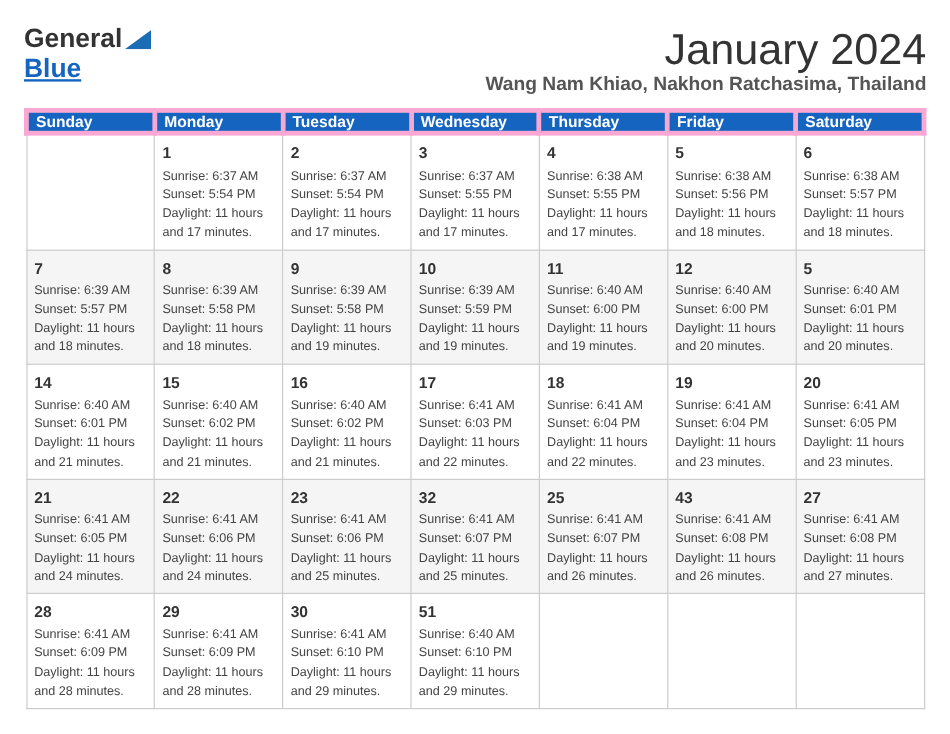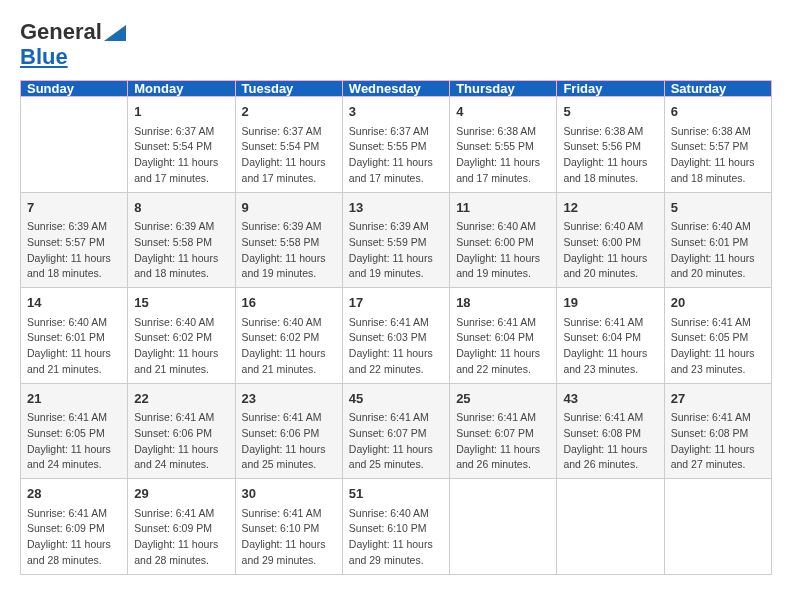--- a/index.html
+++ b/index.html
@@ -99,6 +99,10 @@
       <span style="font-size:22px;font-weight:bold;color:#1565c0;text-decoration:underline;">Blue</span>
     </div>
   </div>
+  <div class="title-block">
+    <div class="main-title">January 2024</div>
+    <div class="subtitle">Wang Nam Khiao, Nakhon Ratchasima, Thailand</div>
+  </div>
 </div>
 
 <table>

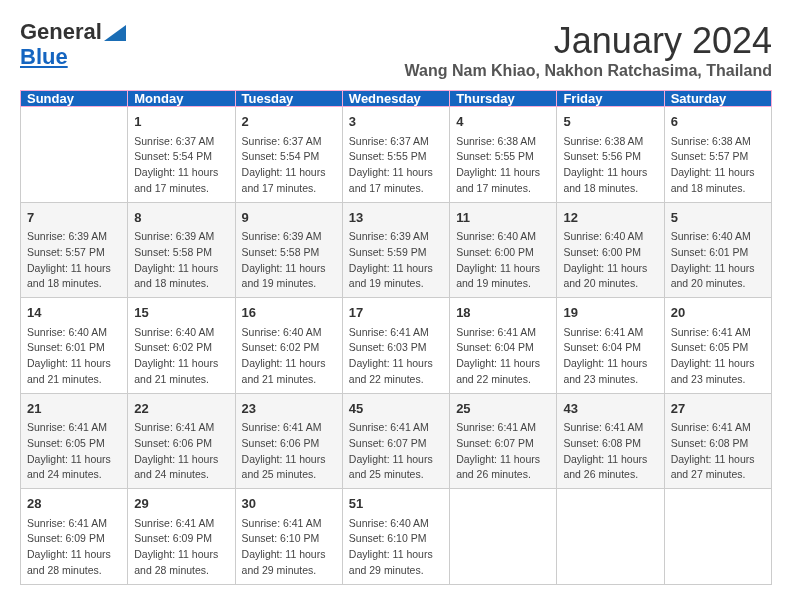--- a/index.html
+++ b/index.html
@@ -53,7 +53,7 @@
       padding: 0 6px;
       font-size: 13px;
       font-weight: bold;
-      border: 1px solid #f9a8d4;
+      border: 4px solid #f9a8d4;
     }
     tbody tr td {
       border: 1px solid #ccc;

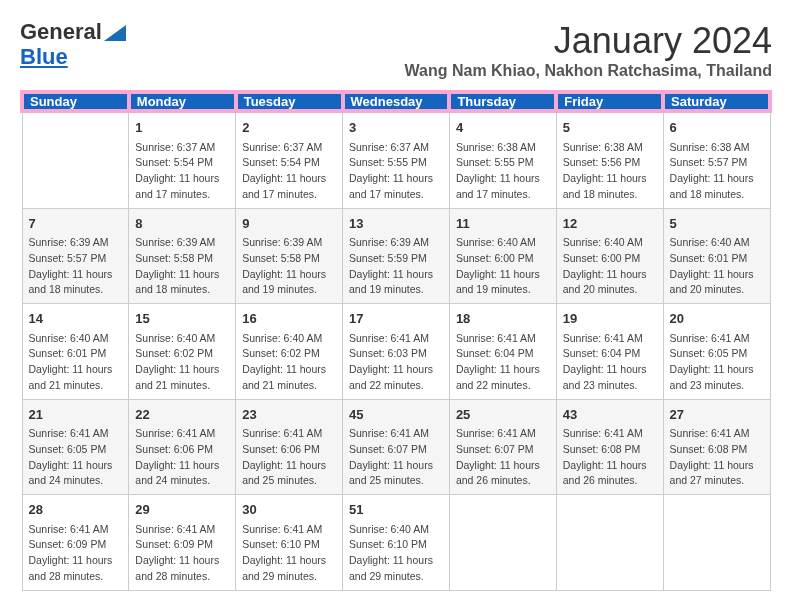--- a/index.html
+++ b/index.html
@@ -159,7 +159,7 @@
           <div class="day-info">Sunrise: 6:39 AM<br>Sunset: 5:58 PM<br>Daylight: 11 hours<br>and 19 minutes.</div>
         </td>
         <td>
-          <span class="day-num">13</span>
+          <span class="day-num">10</span>
           <div class="day-info">Sunrise: 6:39 AM<br>Sunset: 5:59 PM<br>Daylight: 11 hours<br>and 19 minutes.</div>
         </td>
         <td>

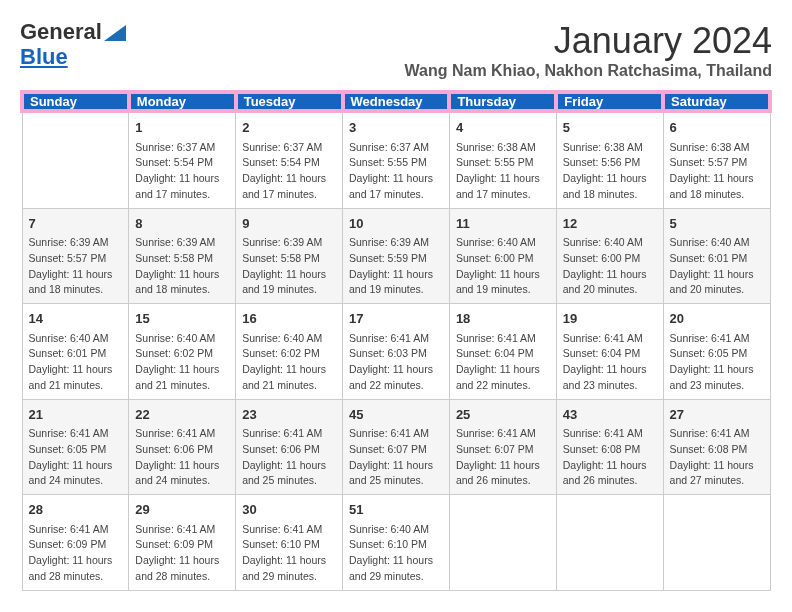--- a/index.html
+++ b/index.html
@@ -219,7 +219,7 @@
           <div class="day-info">Sunrise: 6:41 AM<br>Sunset: 6:06 PM<br>Daylight: 11 hours<br>and 25 minutes.</div>
         </td>
         <td>
-          <span class="day-num">45</span>
+          <span class="day-num">32</span>
           <div class="day-info">Sunrise: 6:41 AM<br>Sunset: 6:07 PM<br>Daylight: 11 hours<br>and 25 minutes.</div>
         </td>
         <td>

